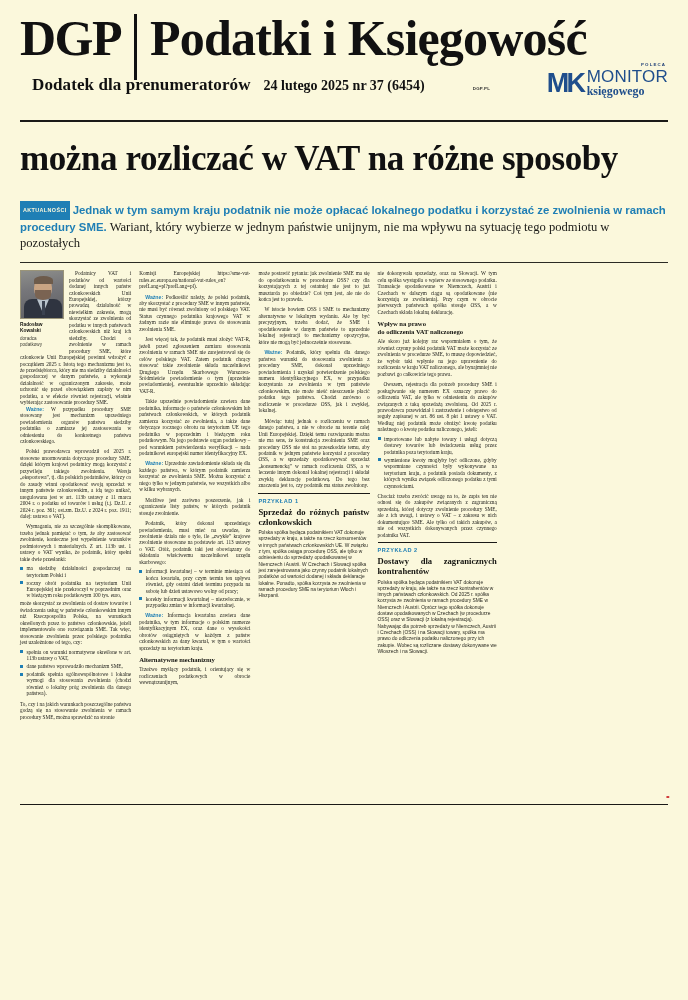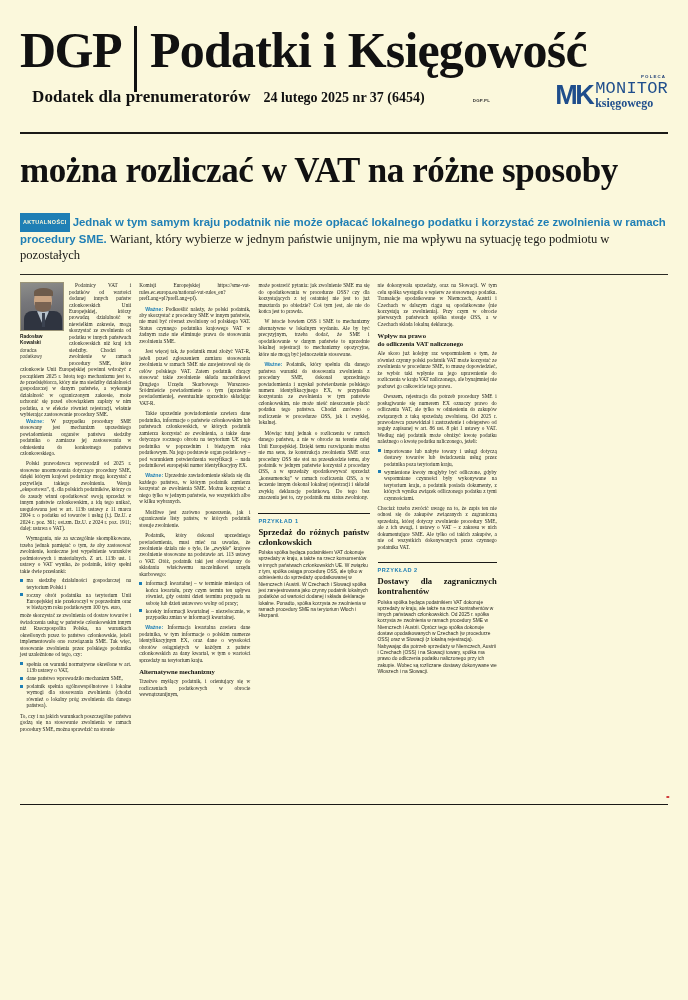--- a/index.html
+++ b/index.html
@@ -11,7 +11,7 @@
     overflow:hidden;
     position:relative;
   }
-  .page{width:688px;height:816px;position:relative;box-sizing:border-box;padding:12px 20px;border-radius:26px;}
+  .page{width:688px;height:816px;position:relative;box-sizing:border-box;padding:0 20px;border-radius:26px;}
 
   
   .masthead{position:relative;height:118px;}

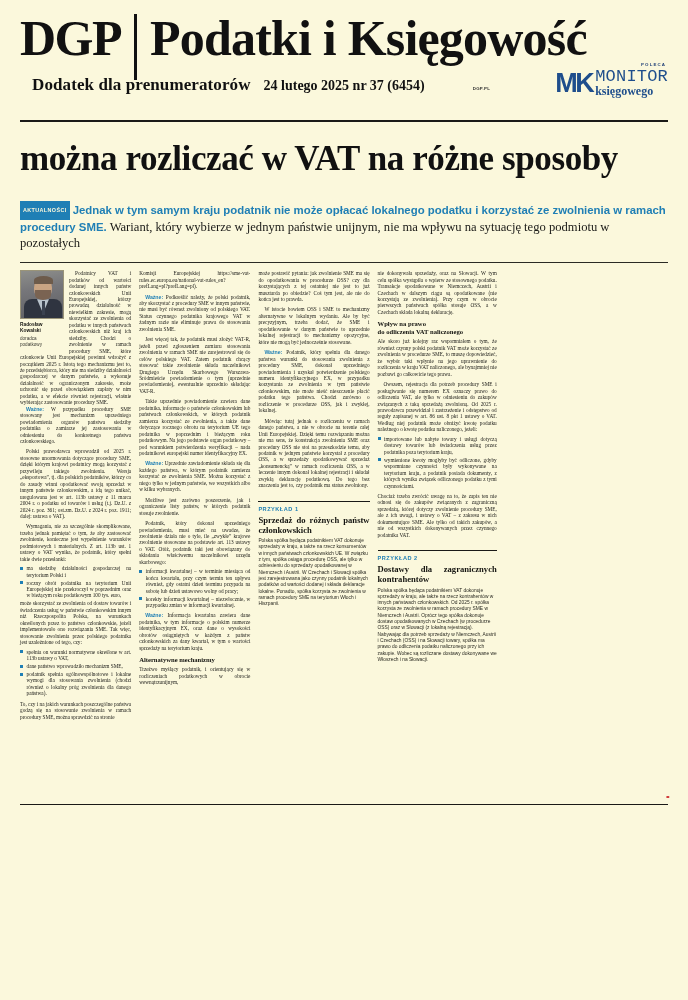--- a/index.html
+++ b/index.html
@@ -29,7 +29,7 @@
   .mk-row{display:flex;align-items:center;}
   .mk-logo{font-family:"Liberation Sans",sans-serif;font-weight:bold;font-size:27px;line-height:27px;color:#1f4e8c;letter-spacing:-2.5px;}
   .mk-words{margin-left:3px;text-align:left;}
-  .mk-monitor{font-family:Liberation Mono, monospace;font-size:17px;line-height:16px;color:#1f4e8c;letter-spacing:0.2px;}
+  .mk-monitor{font-family:Liberation Sans, sans-serif;font-size:17px;line-height:16px;color:#1f4e8c;letter-spacing:0.2px;}
   .mk-ksiegowego{font-family:"Liberation Serif",serif;font-weight:bold;font-size:12px;line-height:13px;color:#1f4e8c;}
 
   .rule-thick{border-top:2.2px solid #1a1a17;margin-top:2px;}

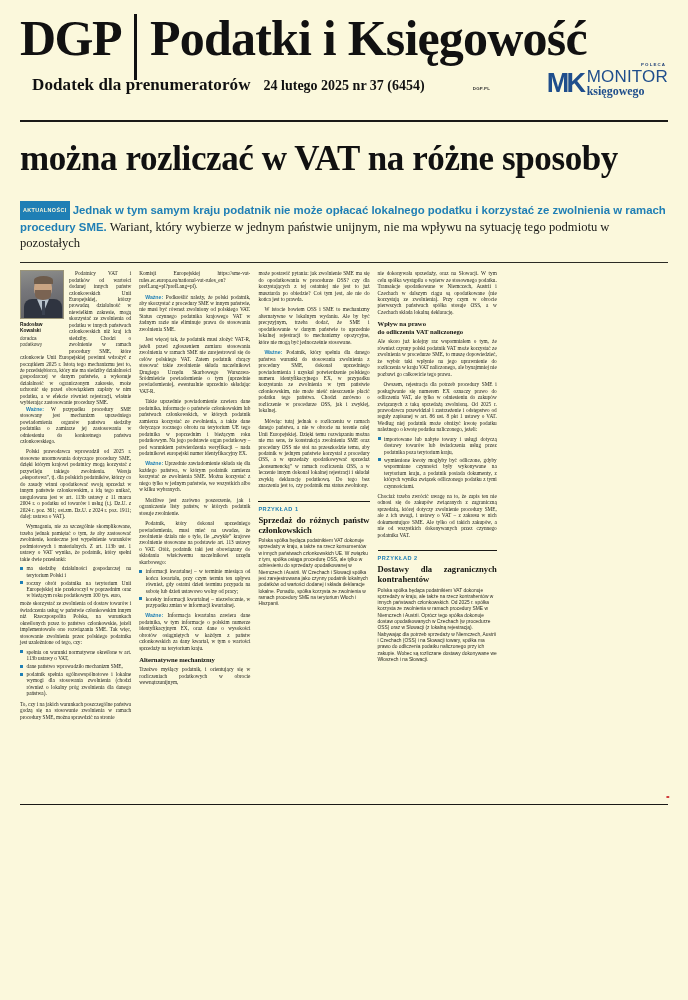--- a/index.html
+++ b/index.html
@@ -82,7 +82,7 @@
   .subhead{font-family:"Liberation Sans",serif;font-weight:bold;font-size:6.6px;line-height:7.8px;margin:5px 0 2.5px 0;color:#141410;font-family:"Liberation Serif",serif;}
 
   
-  .example{border-top:1.4px solid #1a1a17;margin-top:12px;padding-top:4px;}
+  .example{border-top:1.4px solid #1a1a17;margin-top:4px;padding-top:4px;}
   .ex-tag{font-family:"Liberation Sans",sans-serif;font-weight:bold;font-size:5.6px;letter-spacing:0.5px;color:#1f7fb5;margin-bottom:2.5px;}
   .ex-title{font-family:"Liberation Serif",serif;font-weight:bold;font-size:8.6px;line-height:10px;margin-bottom:3.5px;color:#141410;}
   .ex-body{font-family:"Liberation Sans",sans-serif;font-size:4.85px;line-height:6.3px;text-align:left;color:#2a2a22;}

